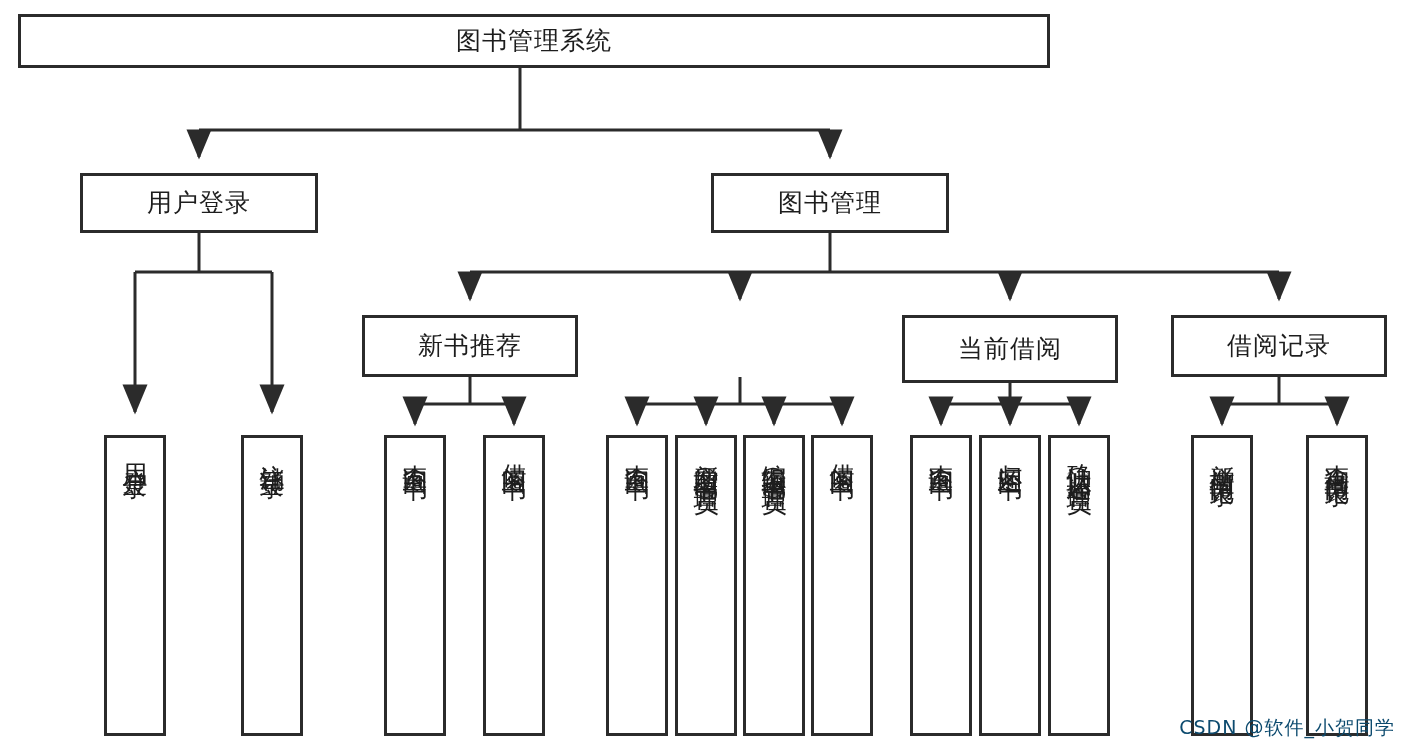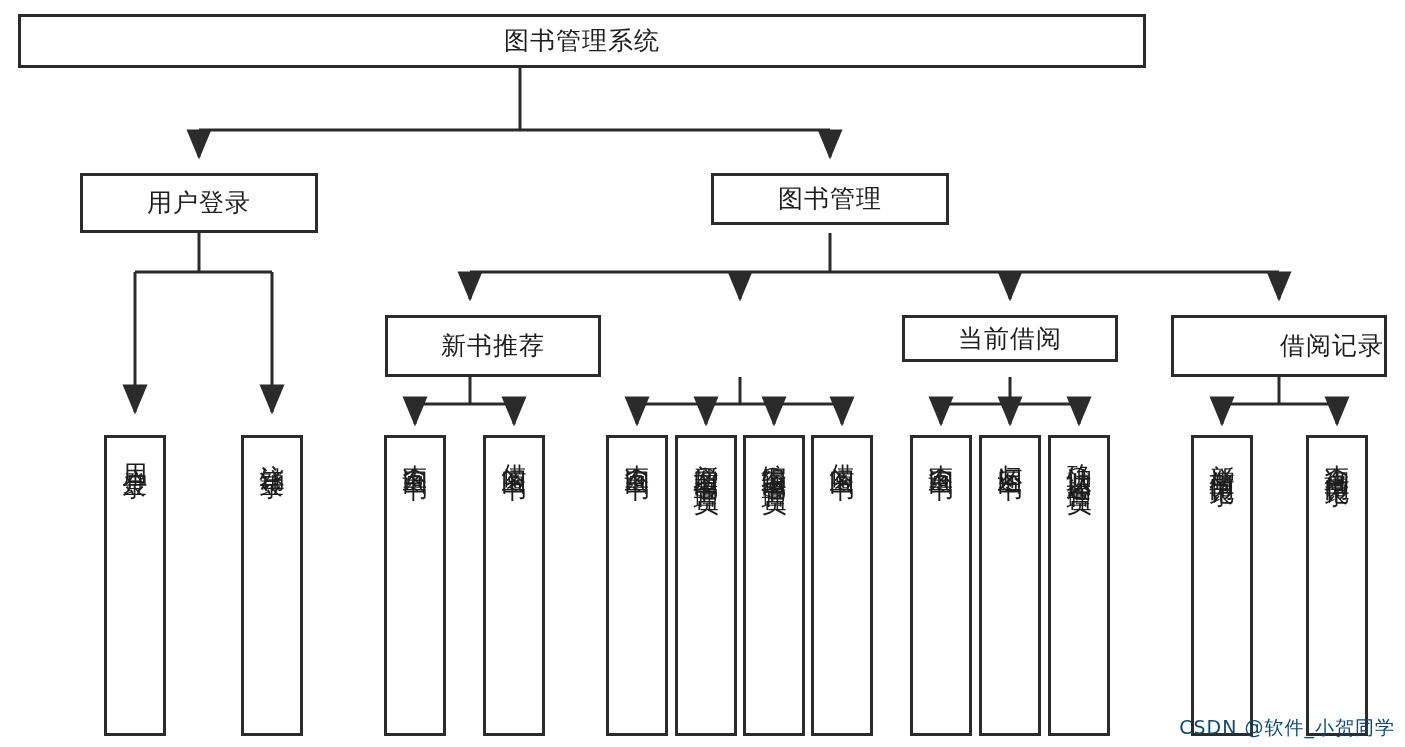--- a/index.html
+++ b/index.html
@@ -129,7 +129,7 @@
     </g>
   </svg>
 
-  <div class="node root" style="left:18px; top:14px; width:1128px; height:54px;">
+  <div class="node root" style="left:18px; top:14px; width:1032px; height:54px;">
     <span class="lbl">图书管理系统</span>
   </div>
 

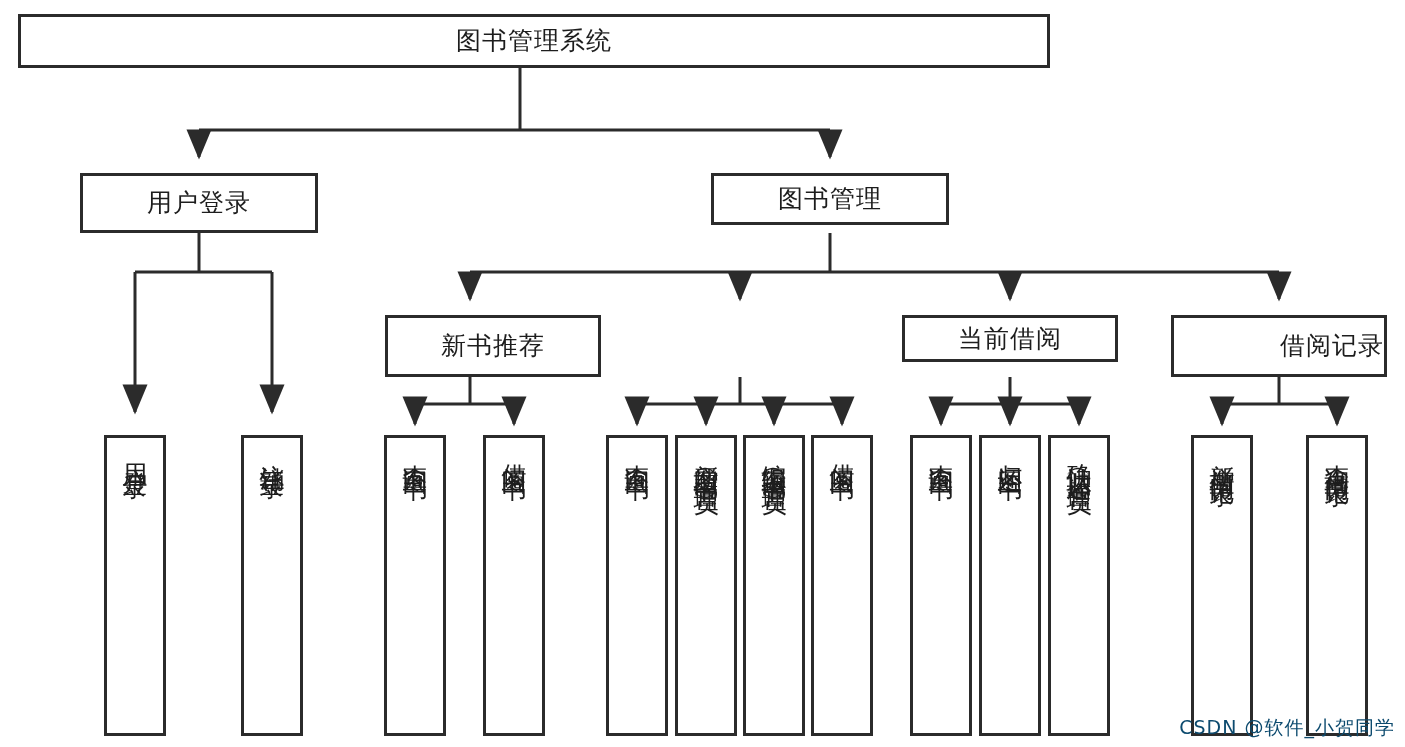--- a/index.html
+++ b/index.html
@@ -136,7 +136,7 @@
   <div class="node h" style="left:80px; top:173px; width:238px; height:60px;">
     <span class="lbl">用户登录</span>
   </div>
-  <div class="node h" style="left:711px; top:173px; width:238px; height:52px;">
+  <div class="node h" style="left:711px; top:173px; width:238px; height:60px;">
     <span class="lbl">图书管理</span>
   </div>
 

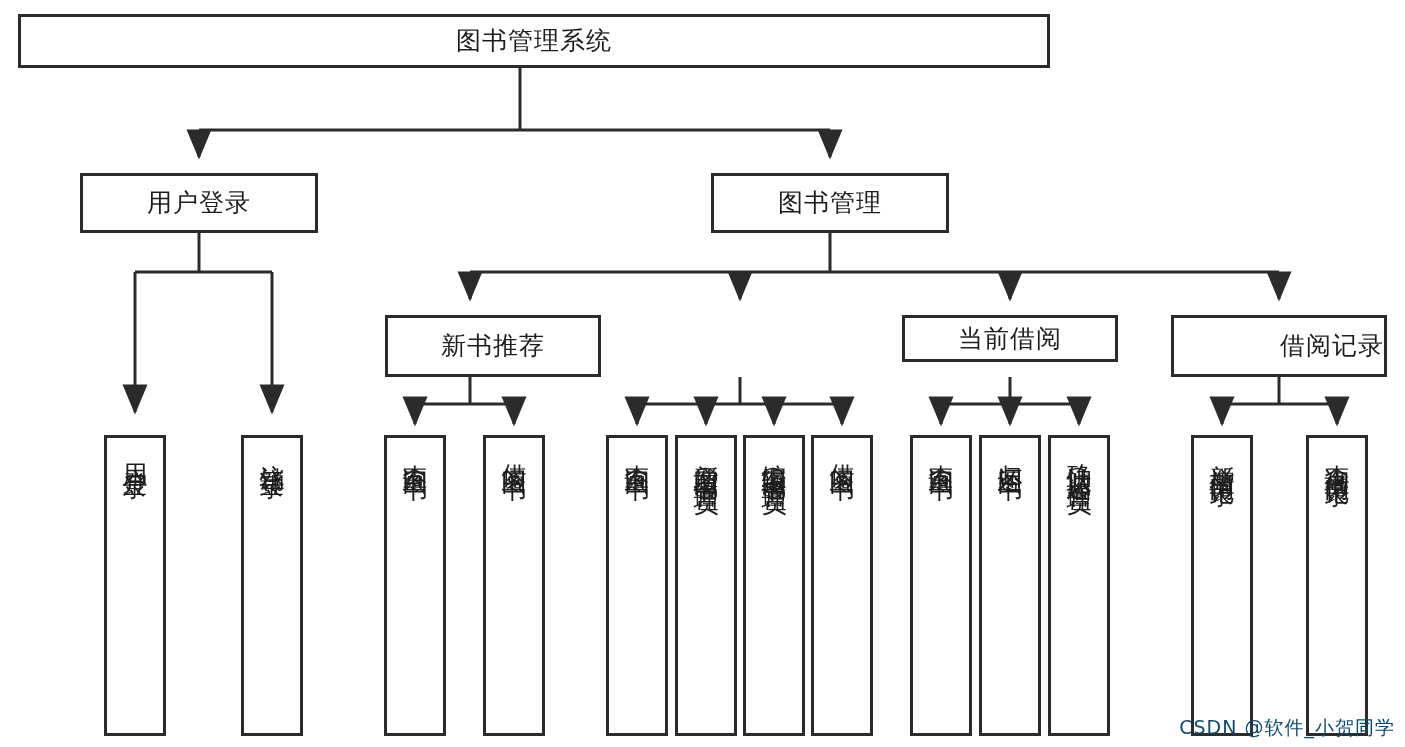--- a/index.html
+++ b/index.html
@@ -140,7 +140,7 @@
     <span class="lbl">图书管理</span>
   </div>
 
-  <div class="node h" style="left:362px; top:315px; width:216px; height:62px;margin-left:23px;">
+  <div class="node h" style="left:362px; top:315px; width:216px; height:62px;">
     <span class="lbl">新书推荐</span>
   </div>
   <div class="node h" style="left:902px; top:315px; width:216px; height:47px;">

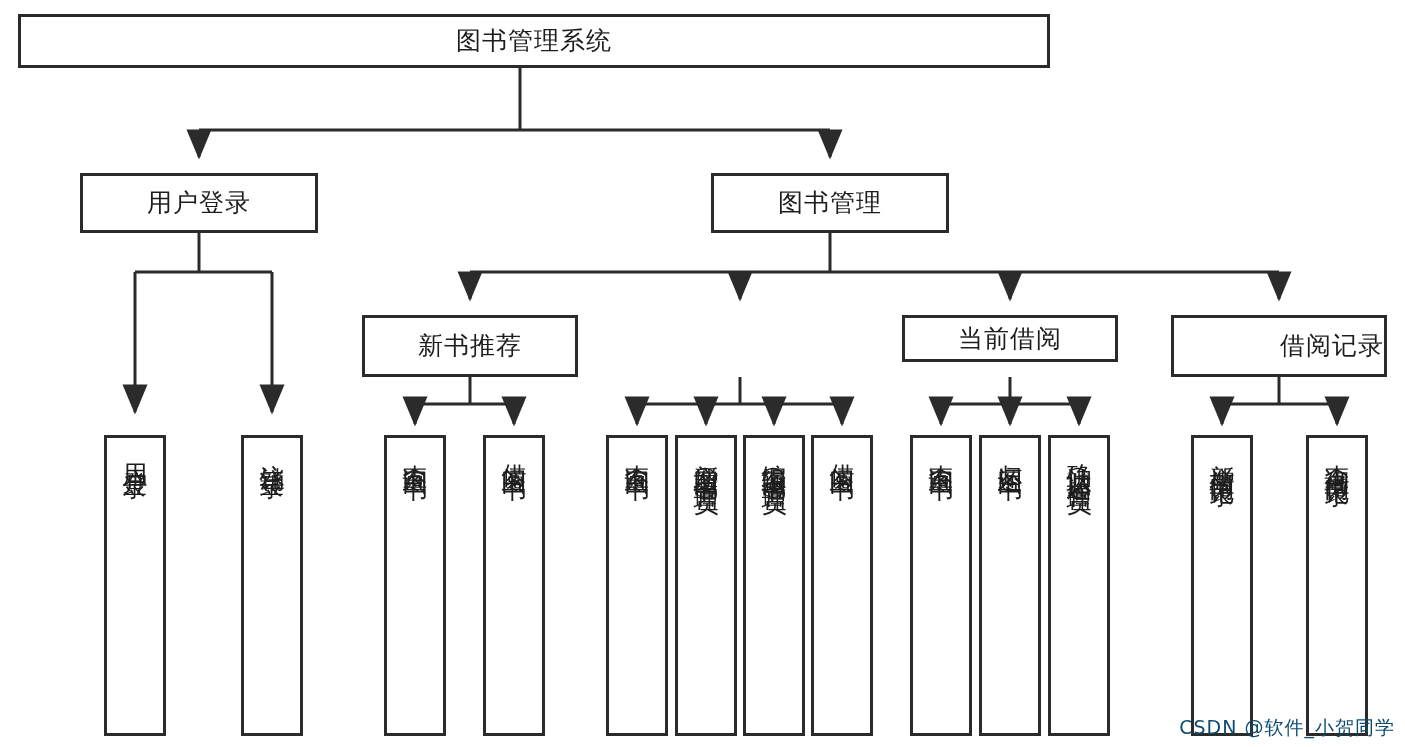--- a/index.html
+++ b/index.html
@@ -143,7 +143,7 @@
   <div class="node h" style="left:362px; top:315px; width:216px; height:62px;">
     <span class="lbl">新书推荐</span>
   </div>
-  <div class="node h" style="left:902px; top:315px; width:216px; height:47px;">
+  <div class="node h" style="left:902px; top:315px; width:216px; height:68px;">
     <span class="lbl">当前借阅</span>
   </div>
   <div class="node h" style="left:1171px; top:315px; width:216px; height:62px;justify-content:flex-end;">

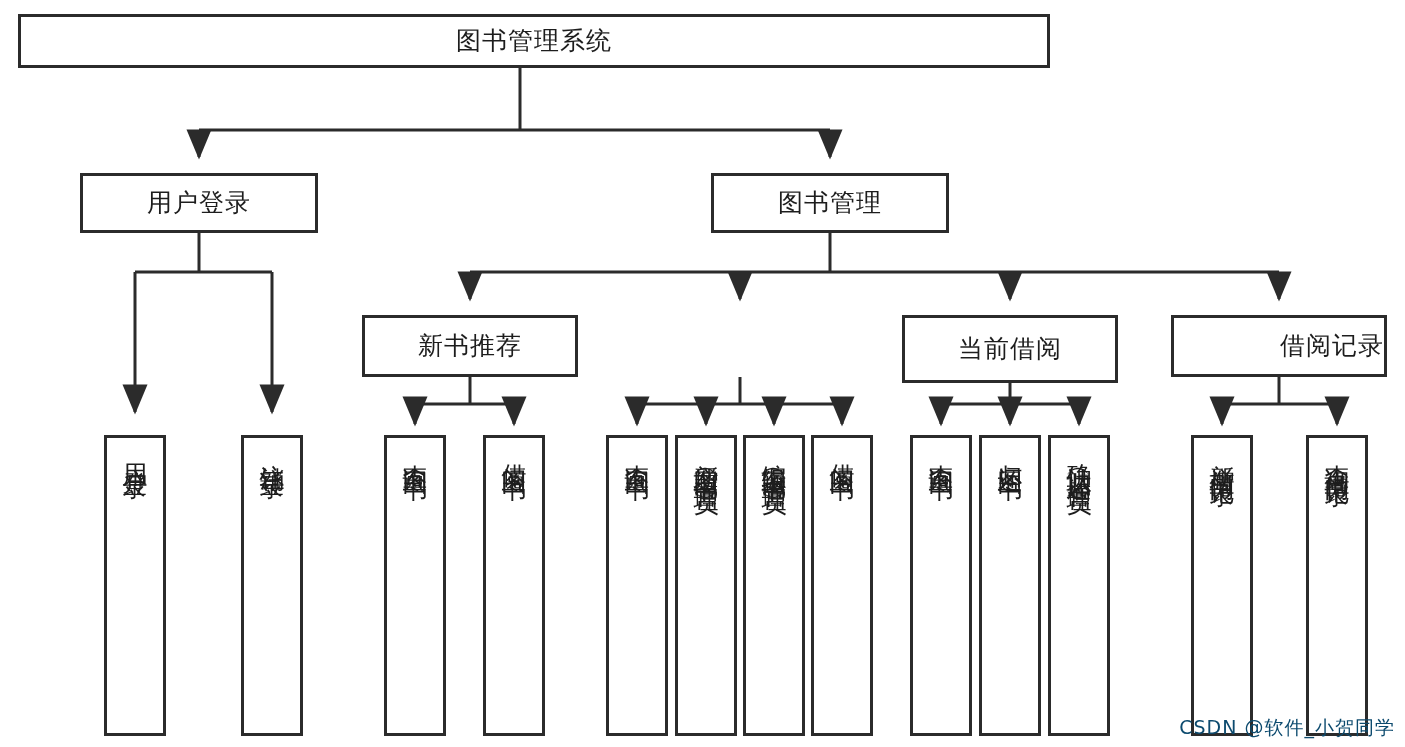--- a/index.html
+++ b/index.html
@@ -146,7 +146,7 @@
   <div class="node h" style="left:902px; top:315px; width:216px; height:68px;">
     <span class="lbl">当前借阅</span>
   </div>
-  <div class="node h" style="left:1171px; top:315px; width:216px; height:62px;justify-content:flex-end;">
+  <div class="node h" style="left:1171px; top:315px; width:216px; height:62px;">
     <span class="lbl">借阅记录</span>
   </div>
 

